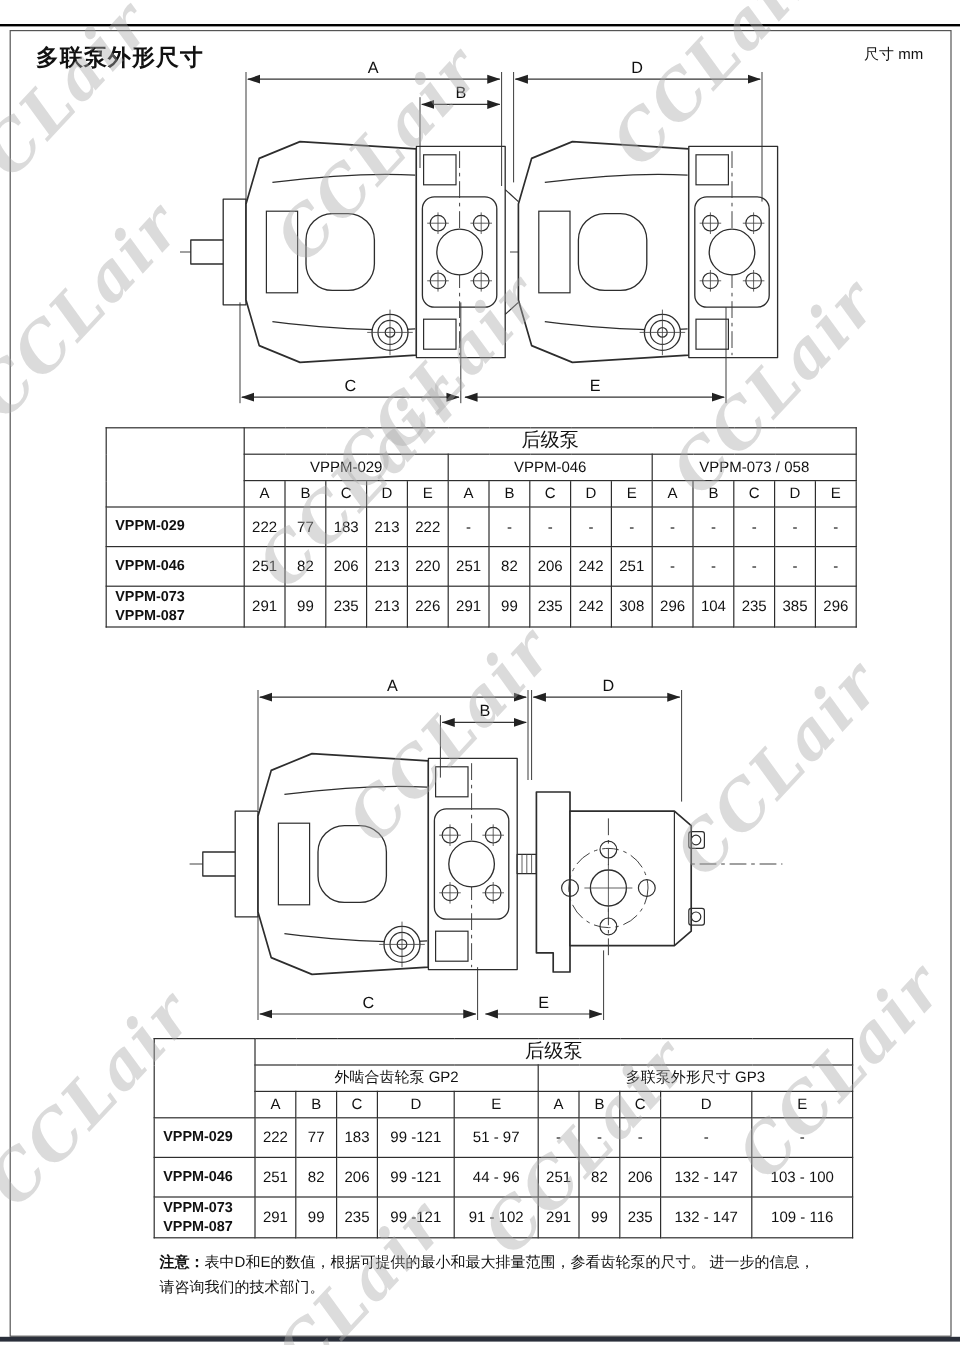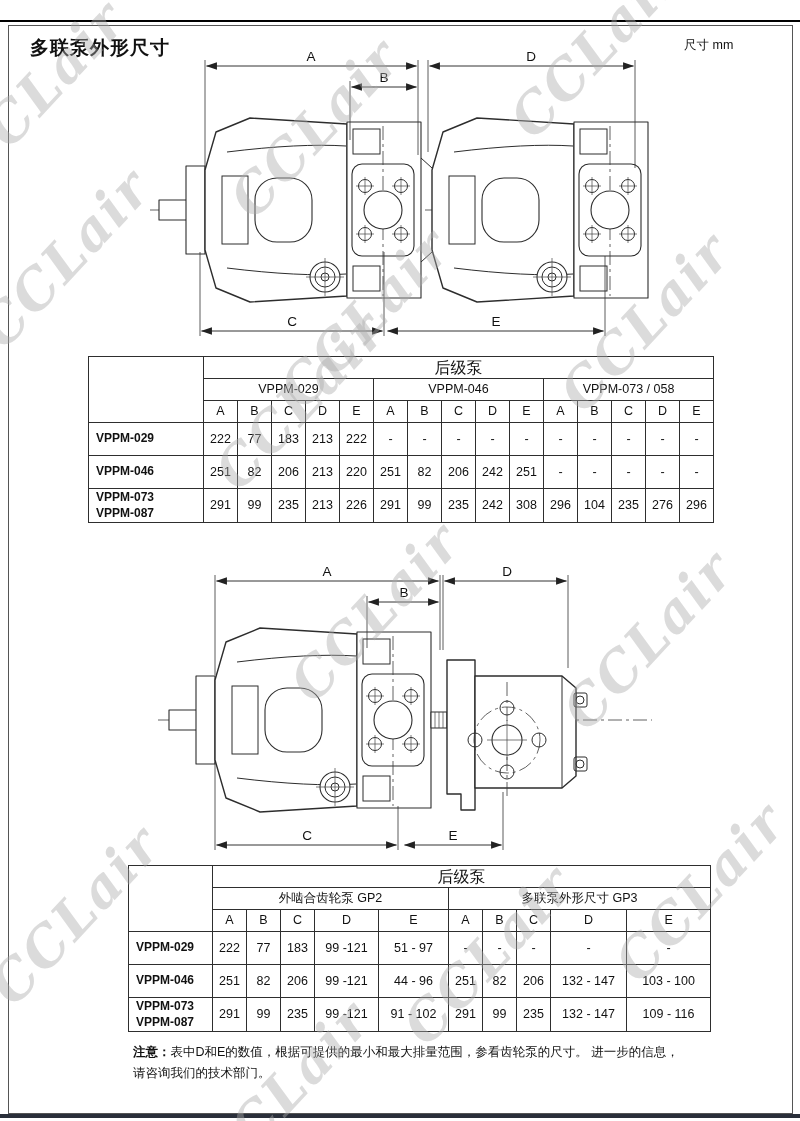--- a/index.html
+++ b/index.html
@@ -9,7 +9,7 @@
   .title{position:absolute;left:30px;top:3px;font-size:19px;font-weight:bold;letter-spacing:1px;z-index:2;margin-top:32px;}
   .titlebar{position:absolute;left:0;top:20px;width:800px;height:2px;background:#000;z-index:2;}
   .frame{position:absolute;left:8px;top:25px;width:783px;height:1087px;border:1px solid #555;z-index:1;}
-  .unit{position:absolute;left:684px;top:37px;font-size:12.5px;z-index:2;}
+  .unit{position:absolute;left:720px;top:37px;font-size:12.5px;z-index:2;}
   .bottombar{position:absolute;left:0;top:1114px;width:800px;height:4px;background:#2a2f3a;z-index:2;}
 
   .wm{position:absolute;z-index:6;font-family:"DejaVu Serif",serif;font-style:italic;font-weight:bold;

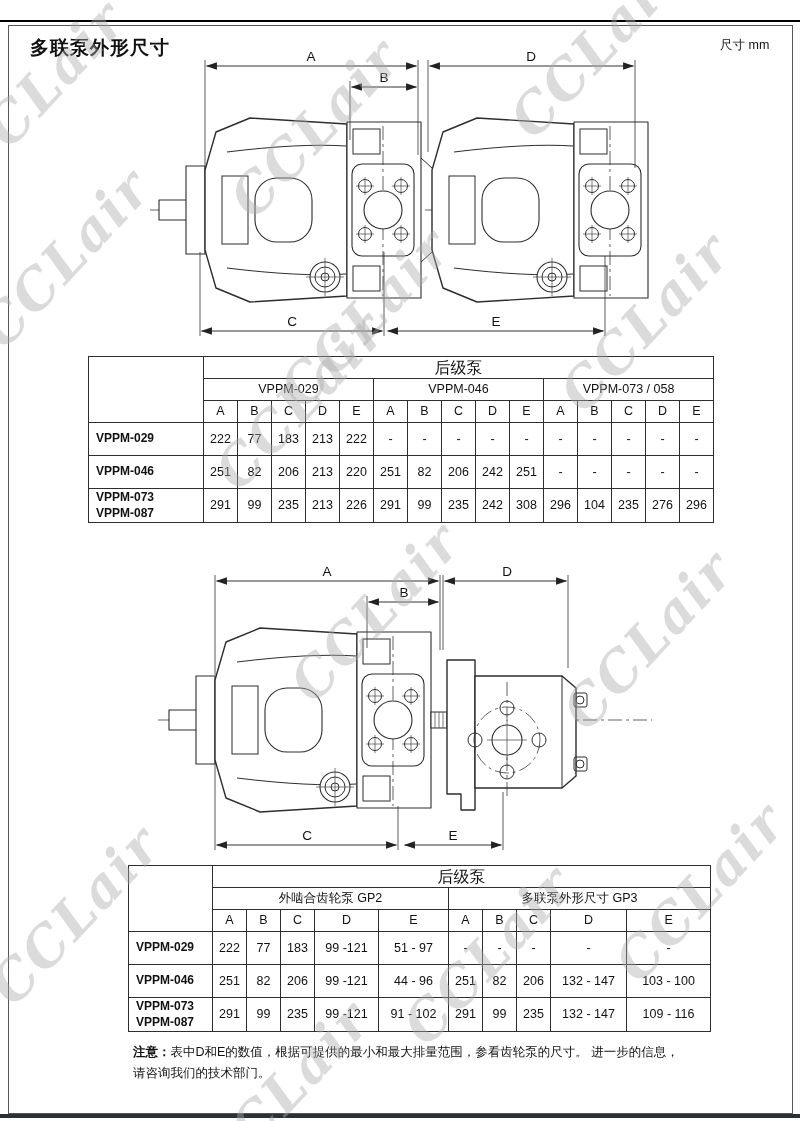--- a/index.html
+++ b/index.html
@@ -237,7 +237,7 @@
           <td>296</td>
           <td>104</td>
           <td>235</td>
-          <td>276</td>
+          <td>385</td>
           <td>296</td>
         </tr>
   </tbody>

